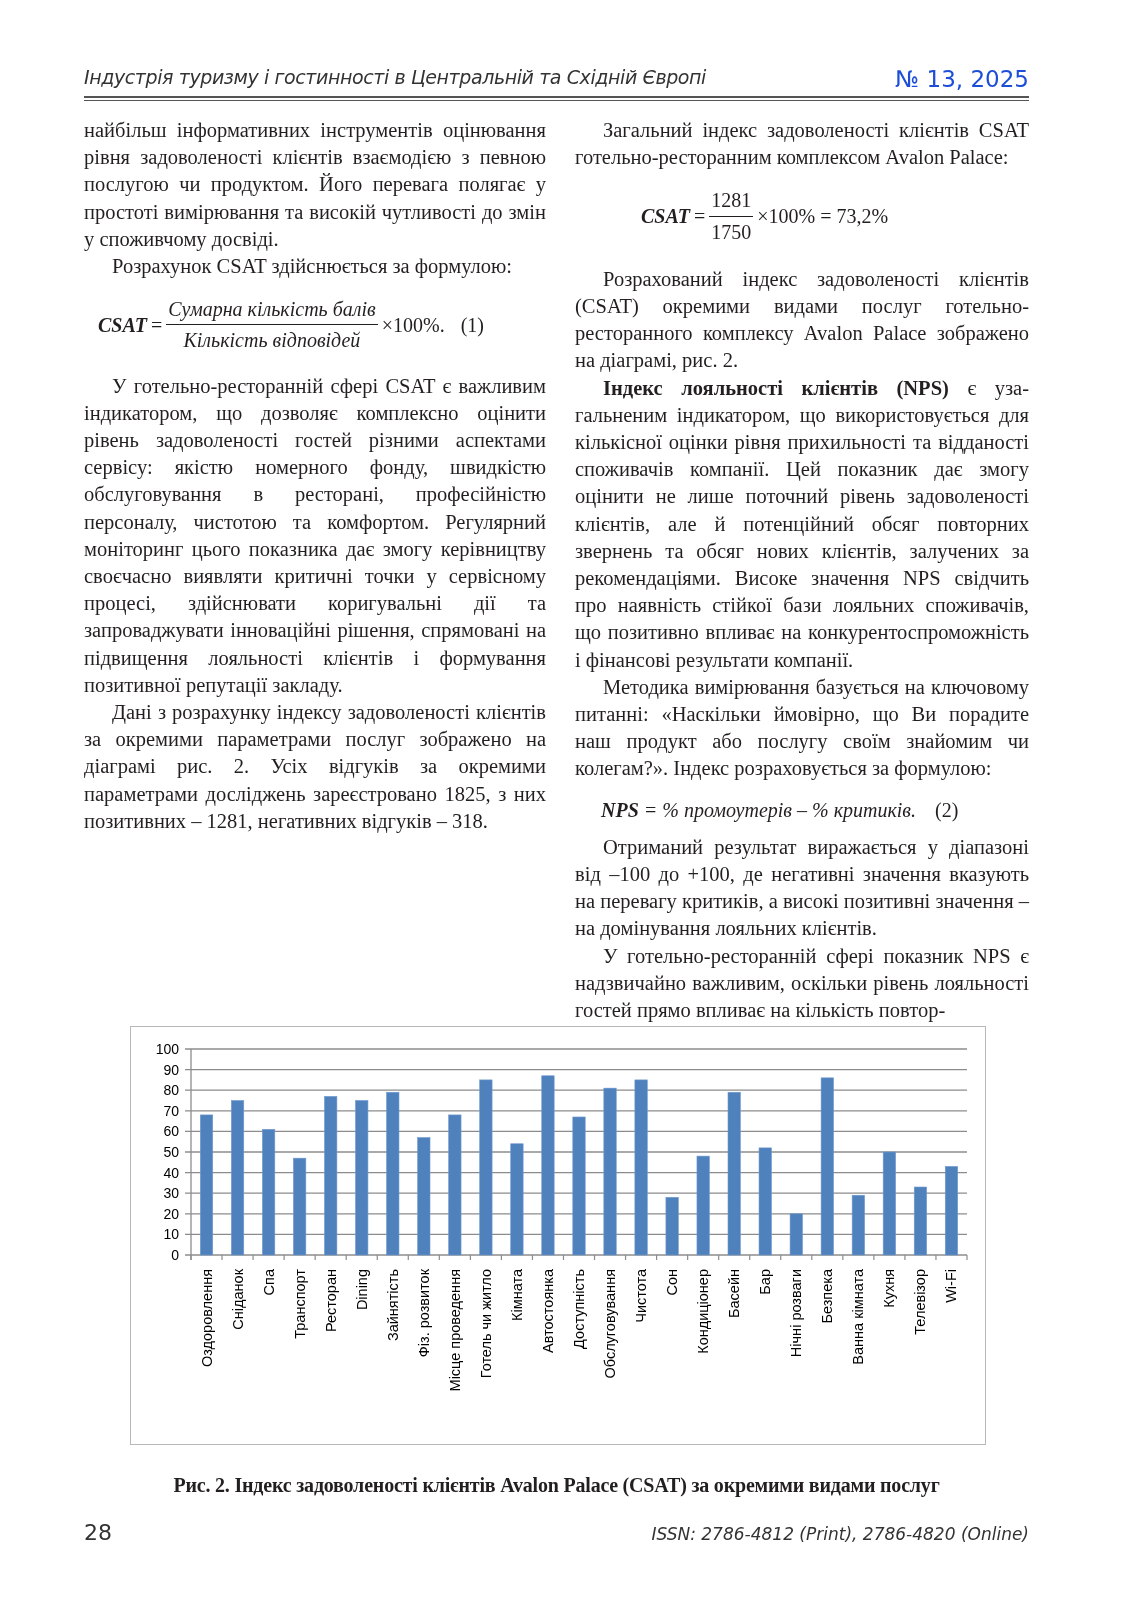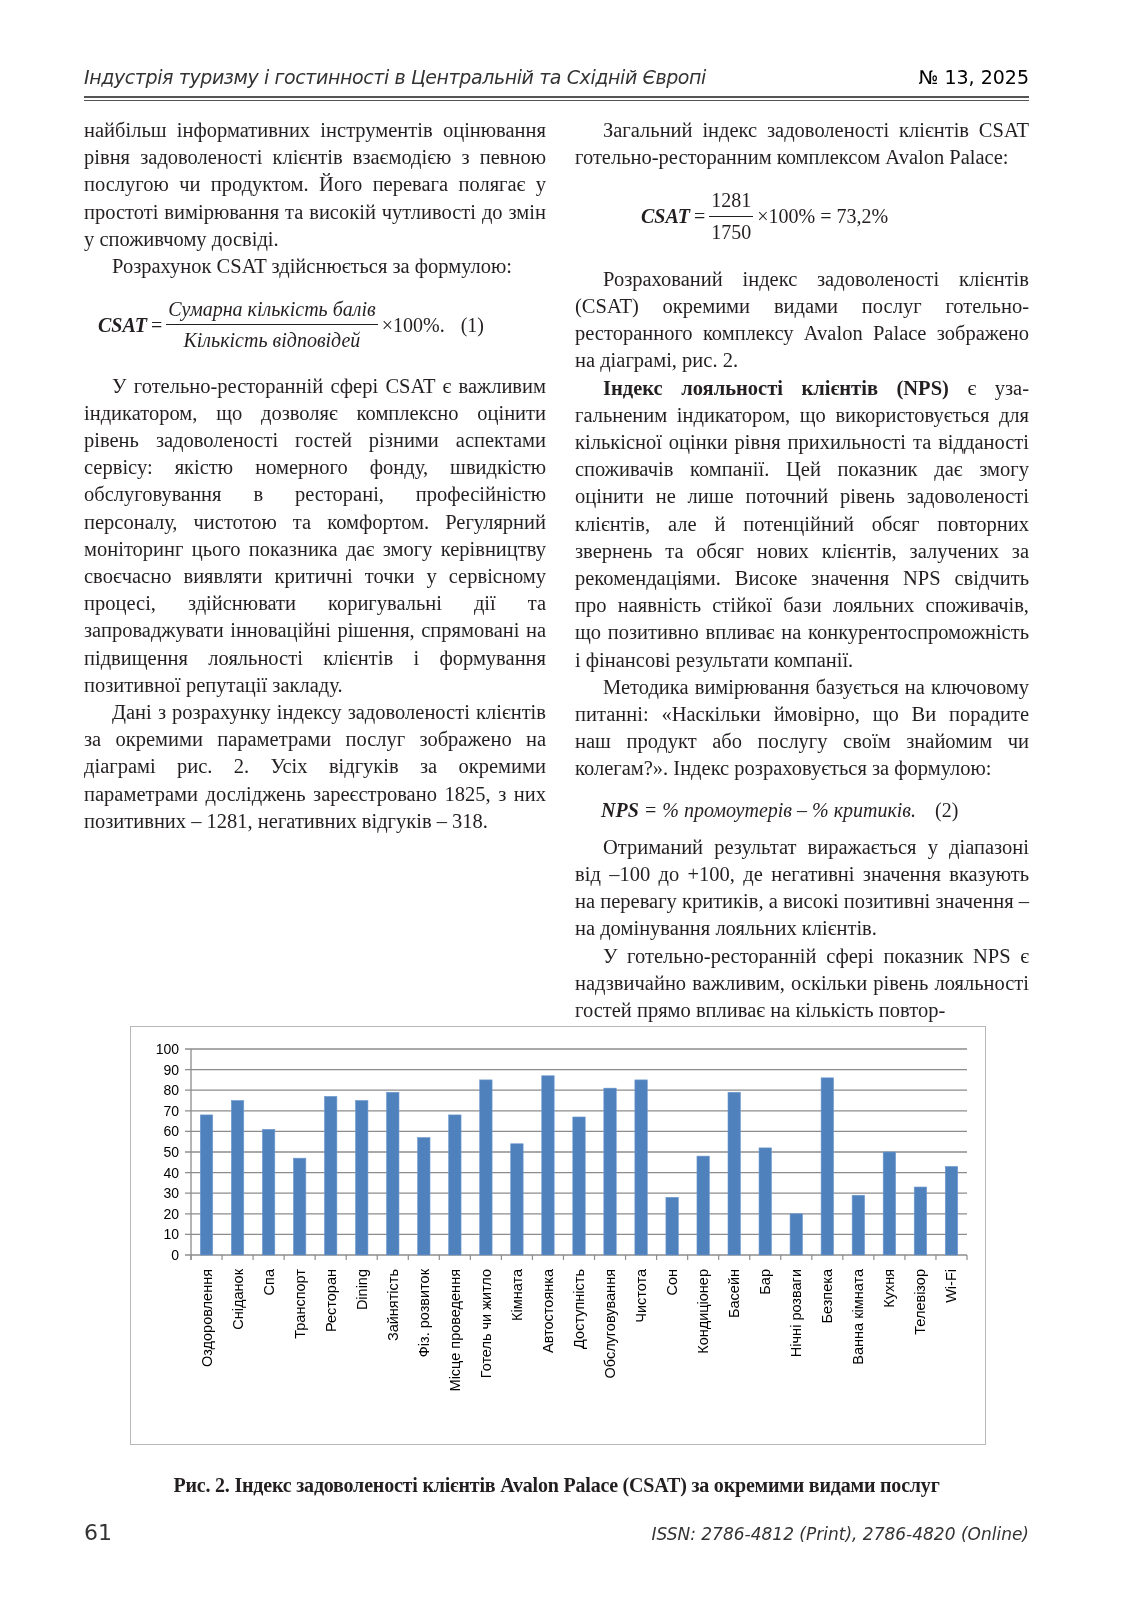--- a/index.html
+++ b/index.html
@@ -6,7 +6,7 @@
   body { width: 1131px; height: 1607px; position: relative; overflow: hidden; color: #231f20; }
   .abs { position: absolute; }
   .hdr-title { left: 84px; top: 66px; font-family: "DejaVu Sans", sans-serif; font-style: italic; font-size: 19px; color: #333; letter-spacing: -0.4px; }
-  .hdr-issue { right: 102px; top: 66px; font-family: "DejaVu Sans", sans-serif; font-size: 19px; color: #000000; }
+  .hdr-issue { right: 102px; top: 66px; font-family: "DejaVu Sans", sans-serif; font-size: 23px; color: #1d4ed8; }
   .hdr-rule1 { left: 84px; width: 945px; top: 96px; height: 0; border-top: 2px solid #555; }
   .hdr-rule2 { left: 84px; width: 945px; top: 100px; height: 0; border-top: 1px solid #555; }
 

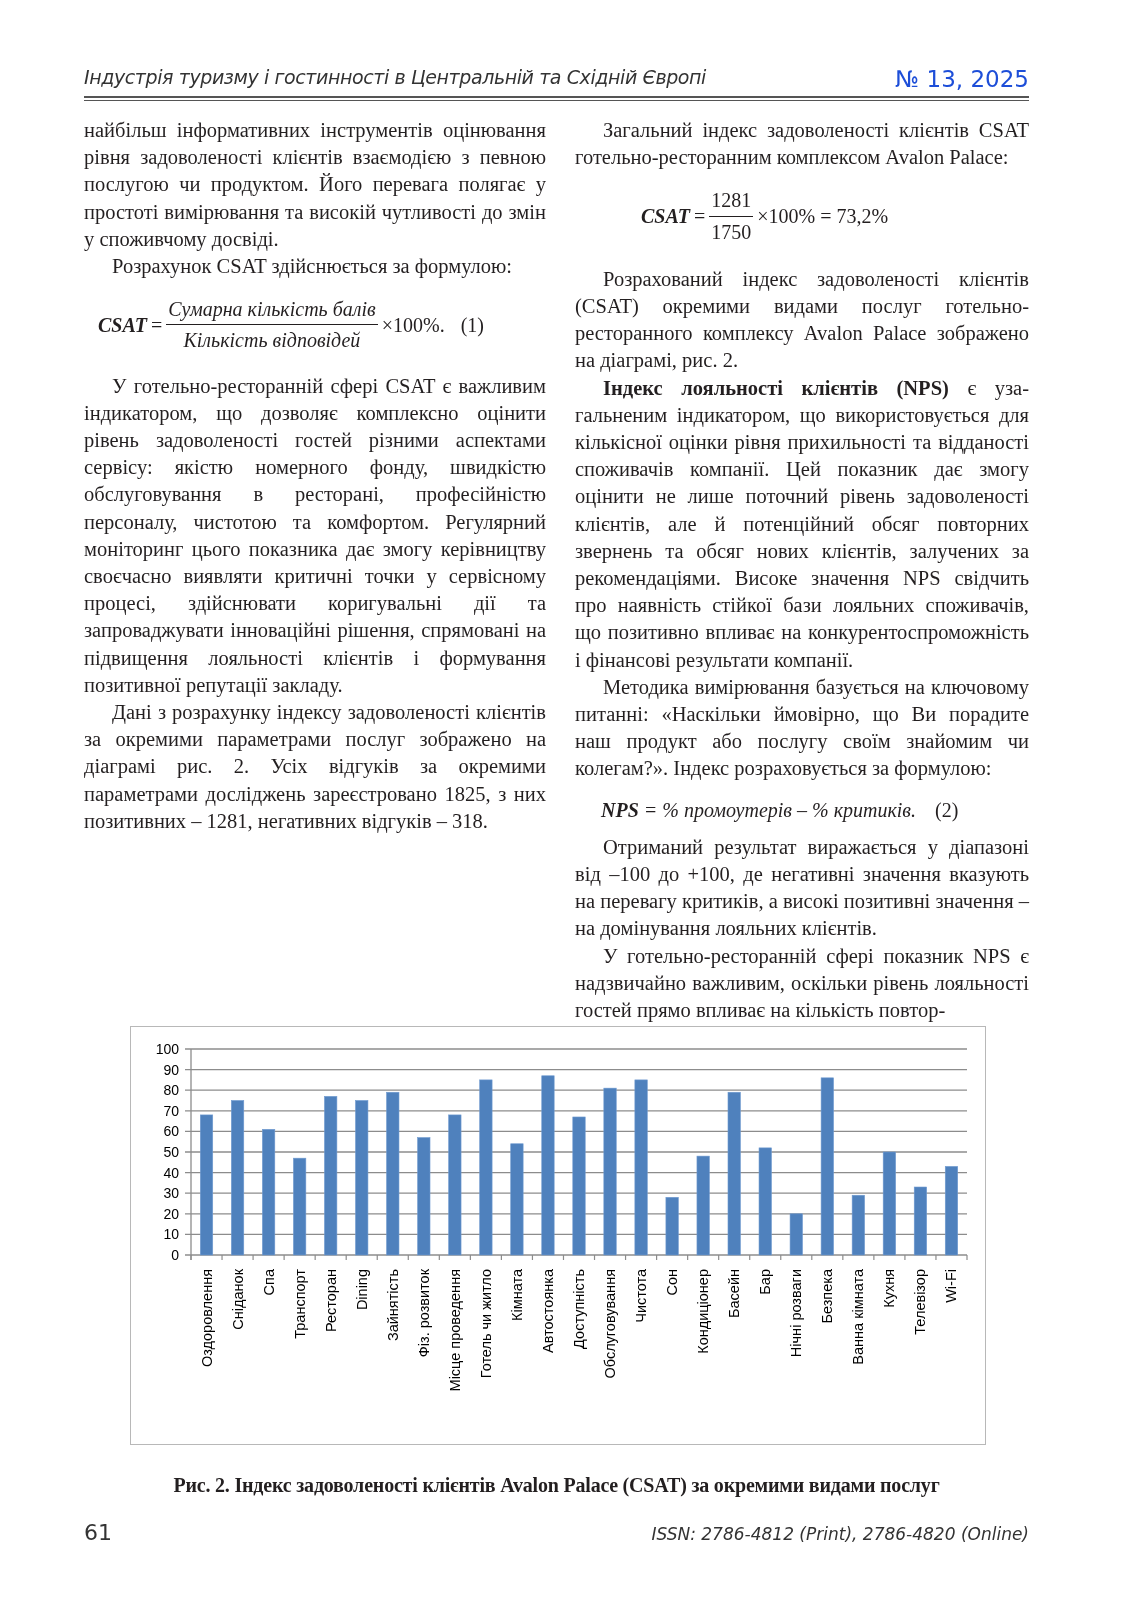--- a/index.html
+++ b/index.html
@@ -181,7 +181,7 @@
 </div>
 
 <div class="abs caption">Рис. 2. Індекс задоволеності клієнтів Avalon Palace (CSAT) за окремими видами послуг</div>
-<div class="abs page-num">61</div>
+<div class="abs page-num">28</div>
 <div class="abs issn">ISSN: 2786-4812 (Print), 2786-4820 (Online)</div>
 
 </body></html>

